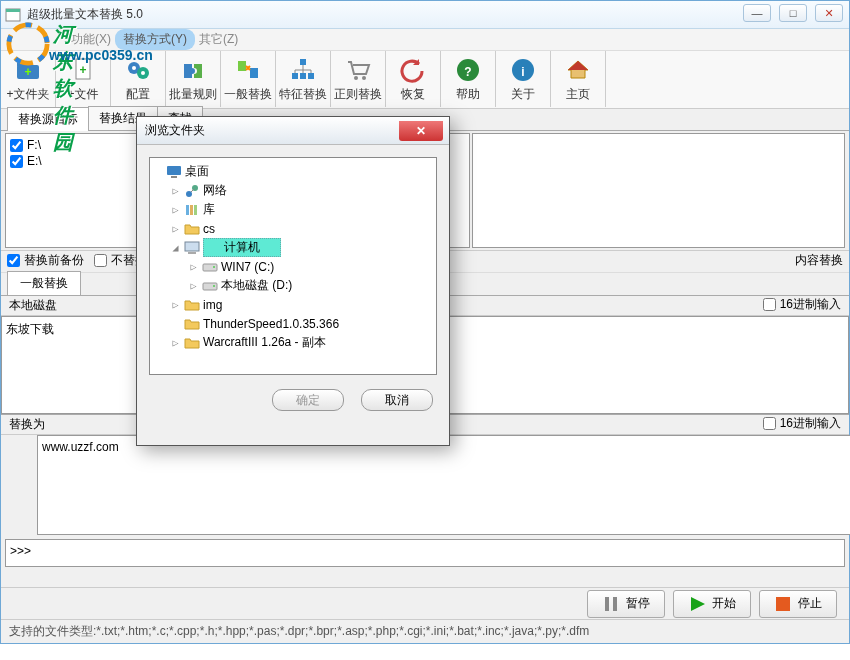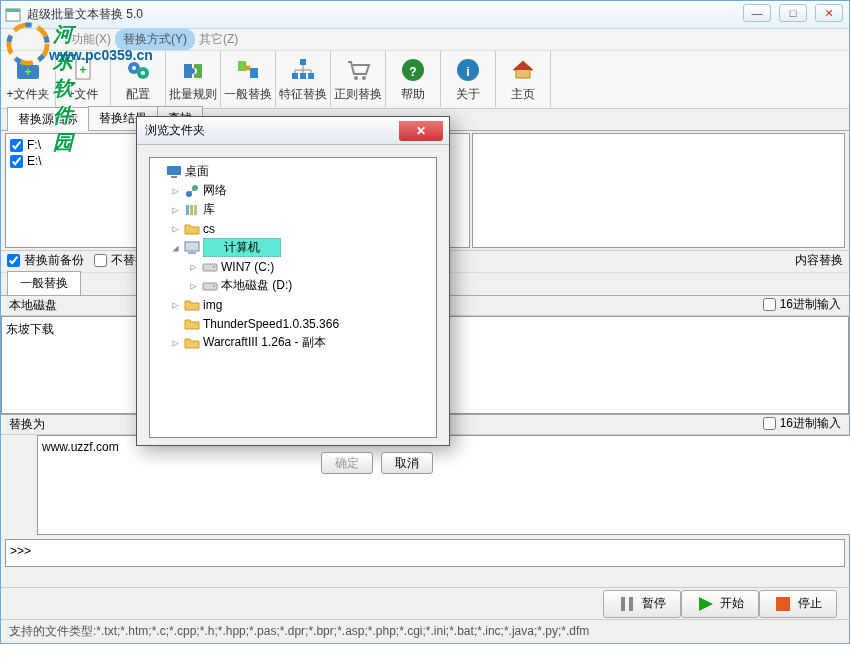--- a/index.html
+++ b/index.html
@@ -186,6 +186,15 @@
           </svg>
         </span>
         <span class="lbl">正则替换</span>
+      </div>
+    <div class="tbtn">
+        <span class="icn">
+          <svg viewBox="0 0 28 28">
+            <path d="M20 8a10 10 0 1 0 3 7" fill="none" stroke="#c44" stroke-width="3"></path>
+            <path d="M20 3v6h-6z" fill="#c44"></path>
+          </svg>
+        </span>
+        <span class="lbl">恢复</span>
       </div>
     <div class="tbtn">
         <span class="icn">

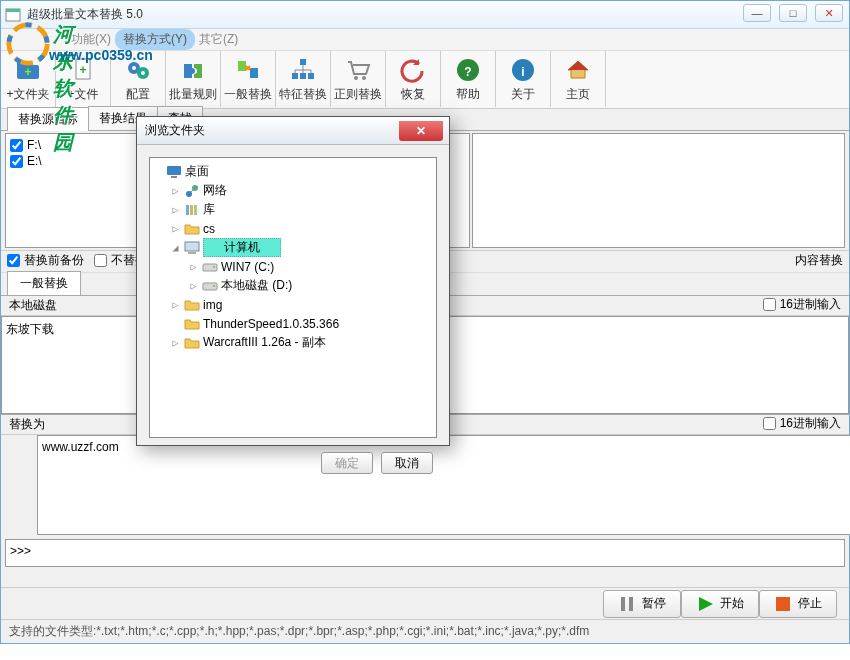--- a/index.html
+++ b/index.html
@@ -66,7 +66,7 @@
 .modal .mtitle { height: 28px; background: linear-gradient(#fff,#e2e9f0); display: flex; align-items: center; justify-content: space-between; padding: 0 0 0 8px; border-bottom: 1px solid #bbb; }
 .modal .mclose { width: 44px; height: 20px; background: linear-gradient(#e77,#c33); color: #fff; display: flex; align-items: center; justify-content: center; border-radius: 0 0 3px 3px; margin-right: 6px; cursor: pointer; font-weight: bold; }
 .modal .body { padding: 12px; }
-.modal .tree { width: 100%; height: 281px; border: 1px solid #888; background: #fff; overflow: auto; padding: 4px 2px; }
+.modal .tree { width: 100%; height: 218px; border: 1px solid #888; background: #fff; overflow: auto; padding: 4px 2px; }
 .modal .btns { display: flex; justify-content: flex-end; gap: 8px; padding: 14px 4px 0 0; }
 .modal .dbtn { width: 52px; height: 22px; border: 1px solid #999; background: linear-gradient(#fff,#e5e5e5); border-radius: 3px; cursor: pointer; }
 .modal .dbtn:disabled { color: #999; }

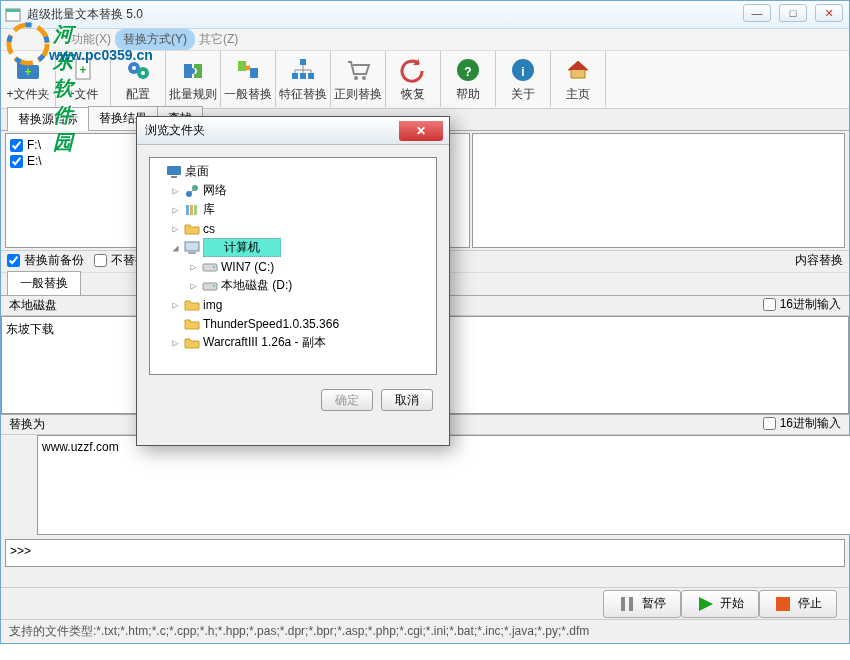--- a/index.html
+++ b/index.html
@@ -68,7 +68,7 @@
 .modal .body { padding: 12px; }
 .modal .tree { width: 100%; height: 218px; border: 1px solid #888; background: #fff; overflow: auto; padding: 4px 2px; }
 .modal .btns { display: flex; justify-content: flex-end; gap: 8px; padding: 14px 4px 0 0; }
-.modal .dbtn { width: 52px; height: 22px; border: 1px solid #999; background: linear-gradient(#fff,#e5e5e5); border-radius: 3px; cursor: pointer; }
+.modal .dbtn { width: 72px; height: 22px; border: 1px solid #999; background: linear-gradient(#fff,#e5e5e5); border-radius: 10px; cursor: pointer; margin-left: 9px; }
 .modal .dbtn:disabled { color: #999; }
 
 

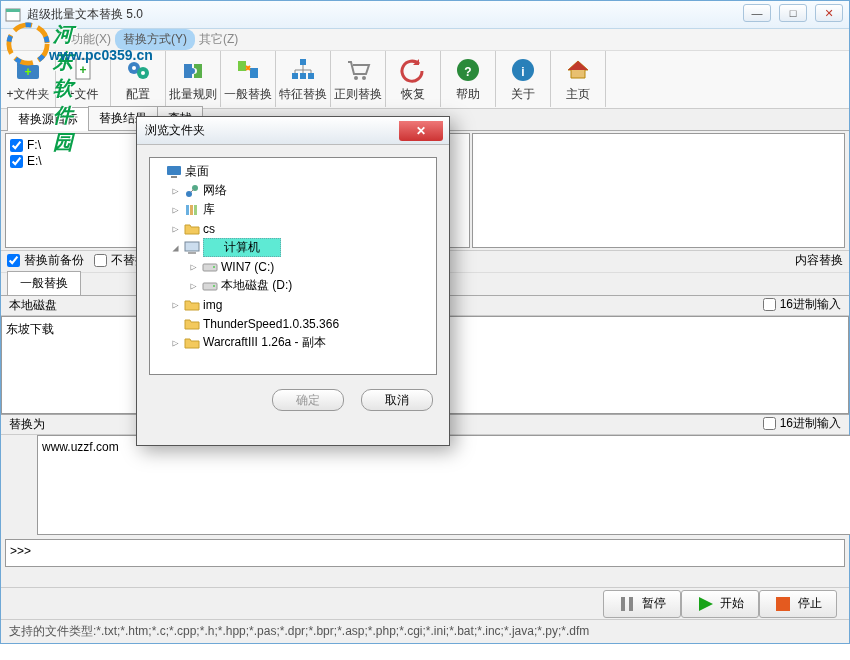--- a/index.html
+++ b/index.html
@@ -57,7 +57,7 @@
 .console { border: 1px solid #999; background: #fff; margin: 4px; padding: 4px; font-family: monospace; }
 
 
-.bottombar { position: absolute; bottom: 24px; left: 0; right: 0; height: 32px; background: #f0f0f0; display: flex; justify-content: flex-end; align-items: center; padding-right: 12px; border-top: 1px solid #ccc; }
+.bottombar { position: absolute; bottom: 24px; left: 0; right: 0; height: 32px; background: #f0f0f0; display: flex; justify-content: flex-end; align-items: center; gap: 8px; padding-right: 12px; border-top: 1px solid #ccc; }
 .bigbtn { display: flex; align-items: center; gap: 6px; padding: 4px 14px; border: 1px solid #aaa; background: linear-gradient(#fff,#e8e8e8); border-radius: 3px; cursor: pointer; }
 .statusbar { position: absolute; bottom: 0; left: 0; right: 0; height: 24px; background: #f0f0f0; border-top: 1px solid #ccc; display: flex; align-items: center; padding: 0 8px; color: #555; }
 

